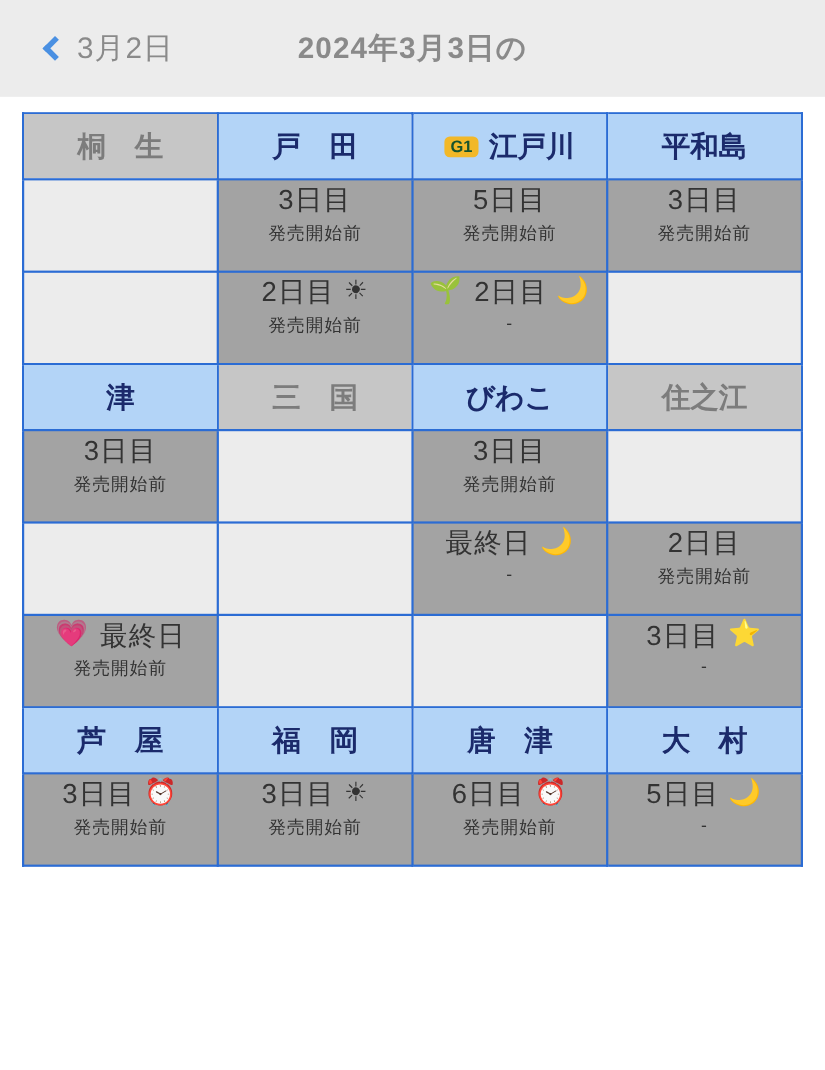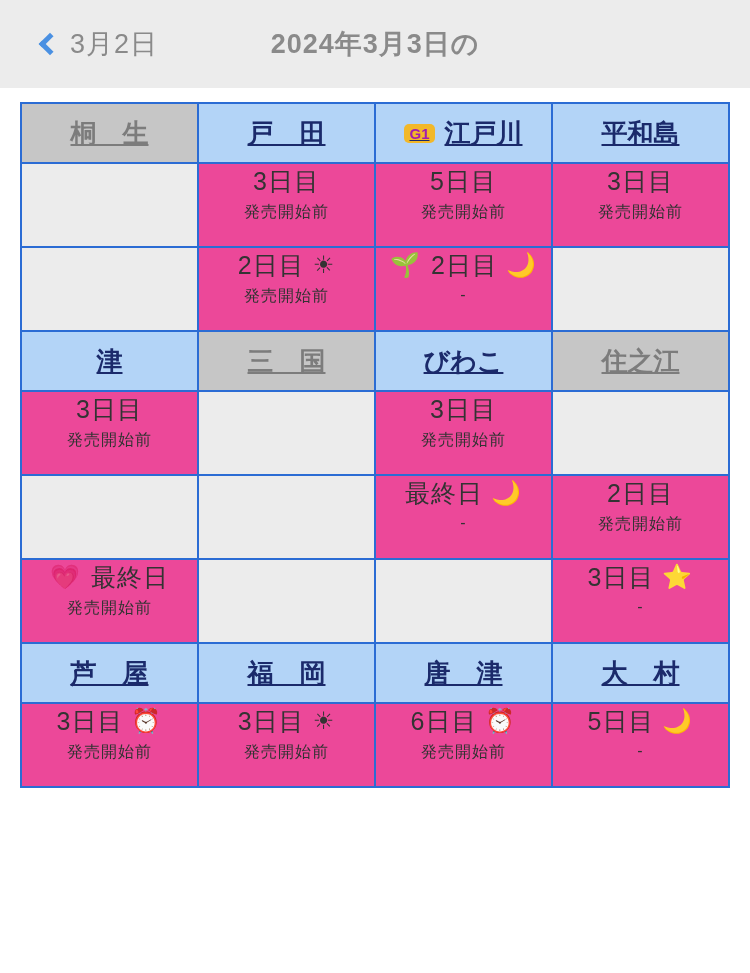--- a/index.html
+++ b/index.html
@@ -76,7 +76,6 @@
     justify-content: center;
     height: 58px;
     gap: 10px;
-    text-decoration: underline;
   }
   .name-active {
     background: #b3d4f7;

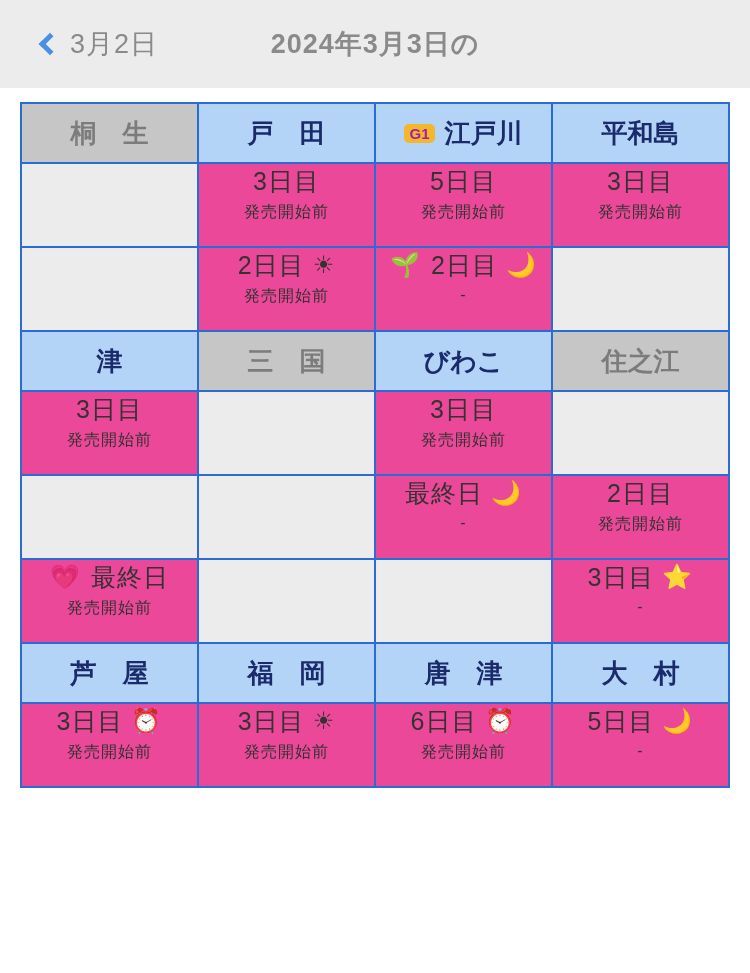--- a/index.html
+++ b/index.html
@@ -112,7 +112,7 @@
   .badge-g1 {
     display: inline-block;
     background: #f2b829;
-    color: #a21caf;
+    color: #14532d;
     font-size: 15px;
     font-weight: bold;
     border-radius: 5px;

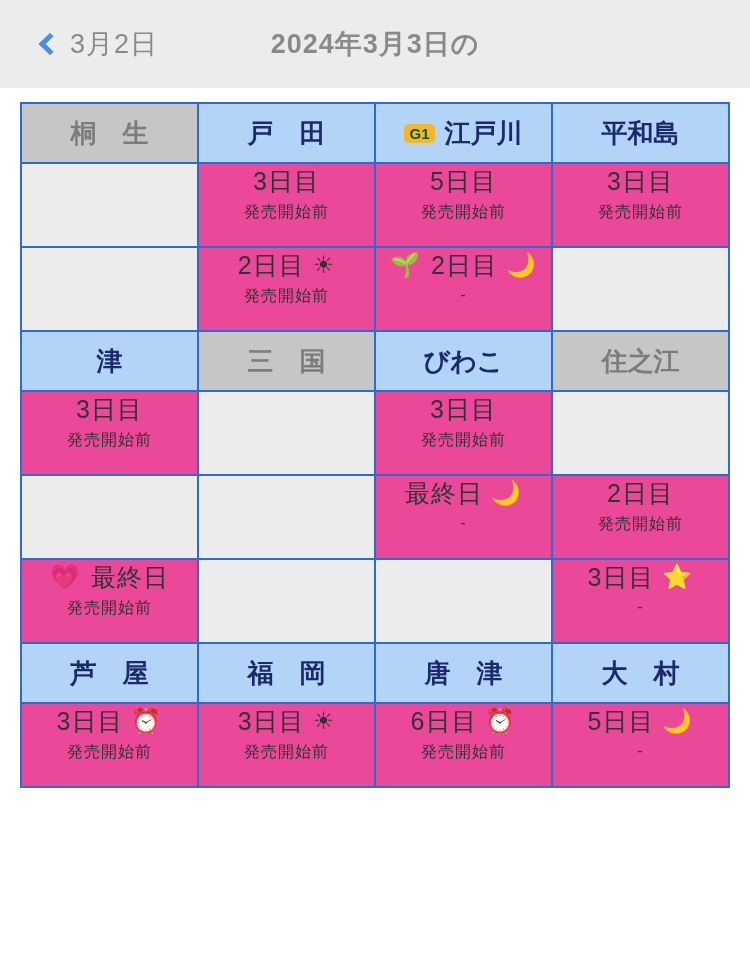--- a/index.html
+++ b/index.html
@@ -92,7 +92,7 @@
     color: #333;
     padding-top: 9px;
   }
-  .body-active { background: #ec4899; margin-top: 32px; }
+  .body-active { background: #a3a3a3; margin-top: 32px; }
   .body-inactive { background: #ececec; }
   .line1 {
     display: flex;

